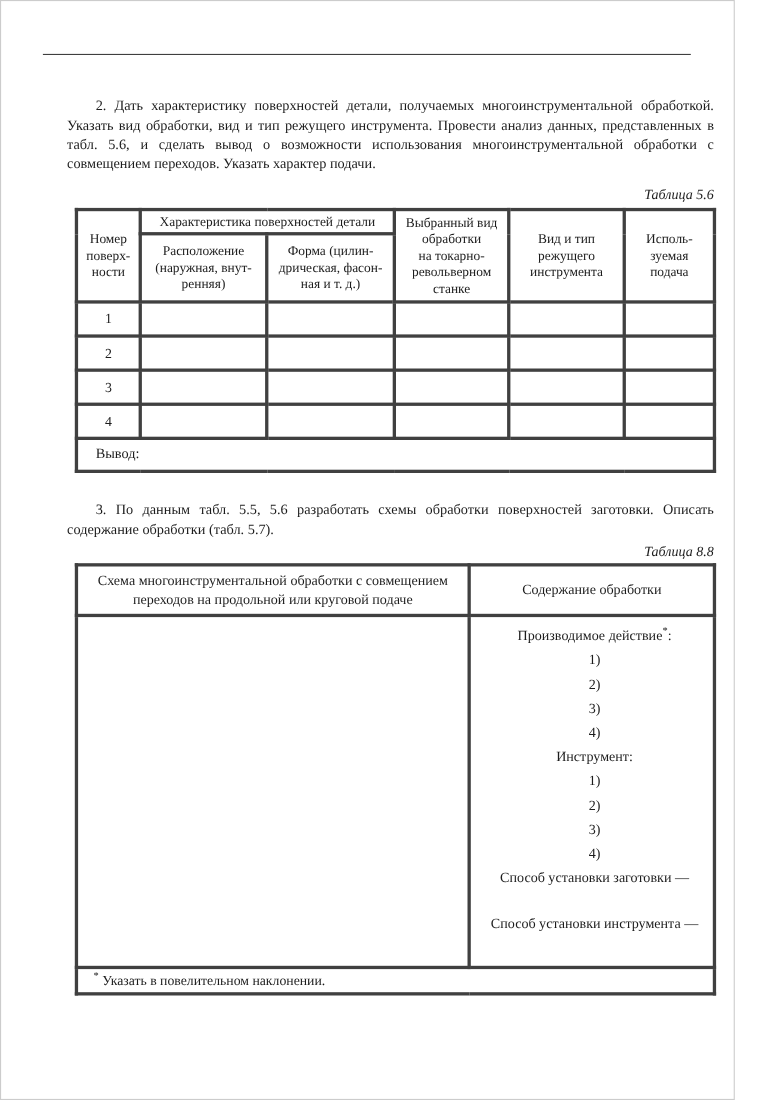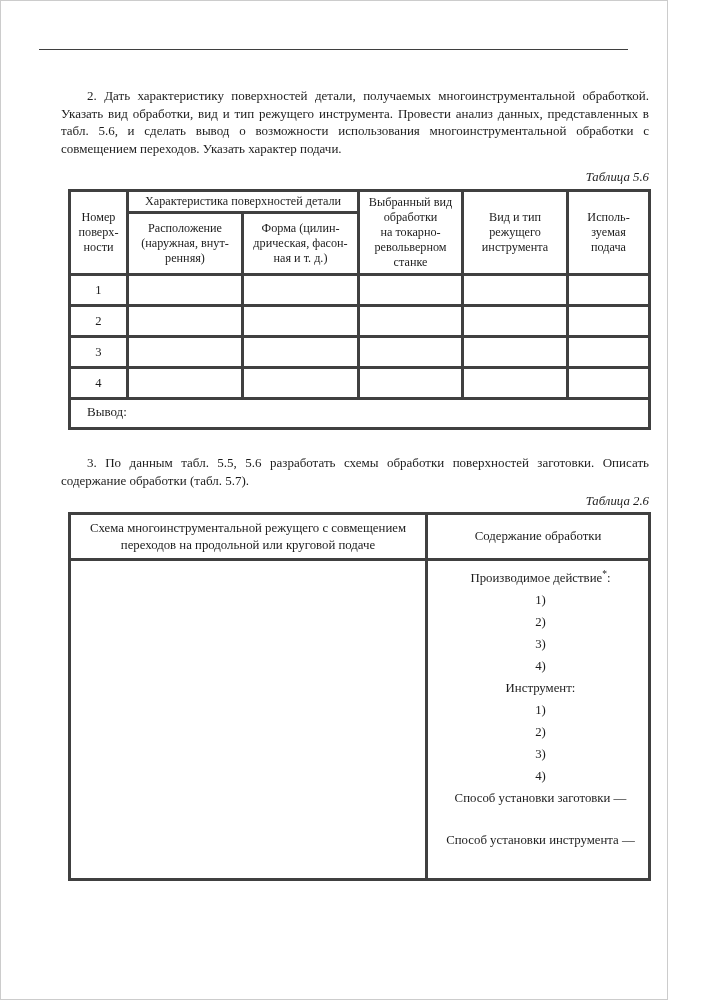--- a/index.html
+++ b/index.html
@@ -202,7 +202,7 @@
 
     <p class="para p3">3. По данным табл. 5.5, 5.6 разработать схемы обработки поверхностей заготовки. Описать содержание обработки (табл. 5.7).</p>
 
-    <div class="caption c57">Таблица 2.6</div>
+    <div class="caption c57">Таблица 8.8</div>
 
     <table class="t57">
       <colgroup>

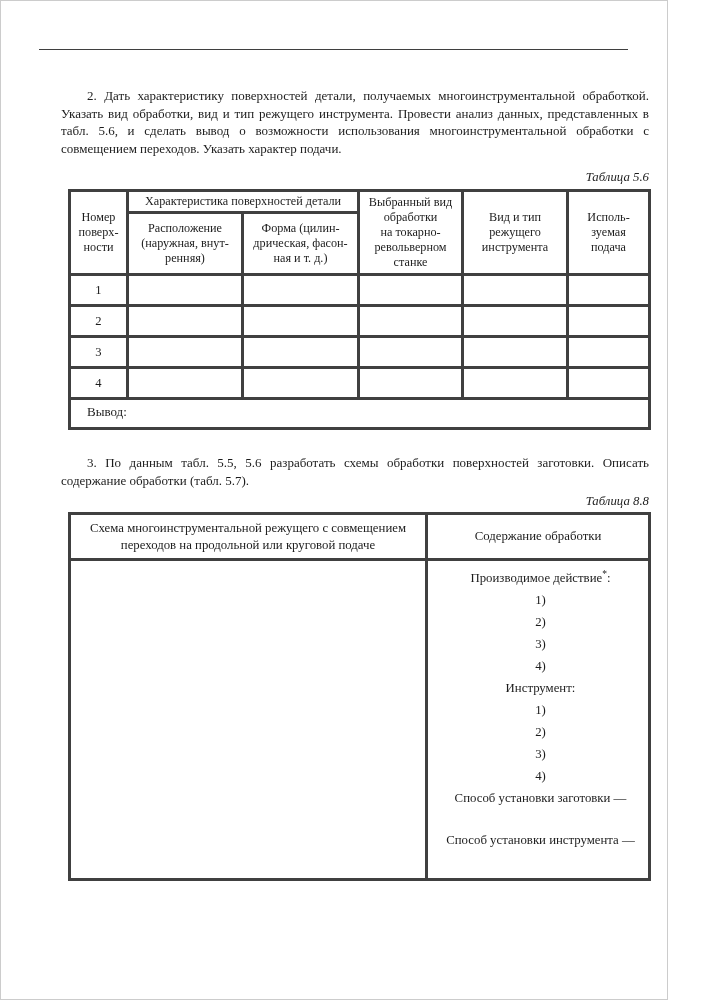--- a/index.html
+++ b/index.html
@@ -211,7 +211,7 @@
       </colgroup>
       <tbody>
           <tr>
-        <th>Схема многоинструментальной режущего с совмещением
+        <th>Схема многоинструментальной обработки с совмещением
 переходов на продольной или круговой подаче</th>
         <th>Содержание обработки</th>
       </tr>

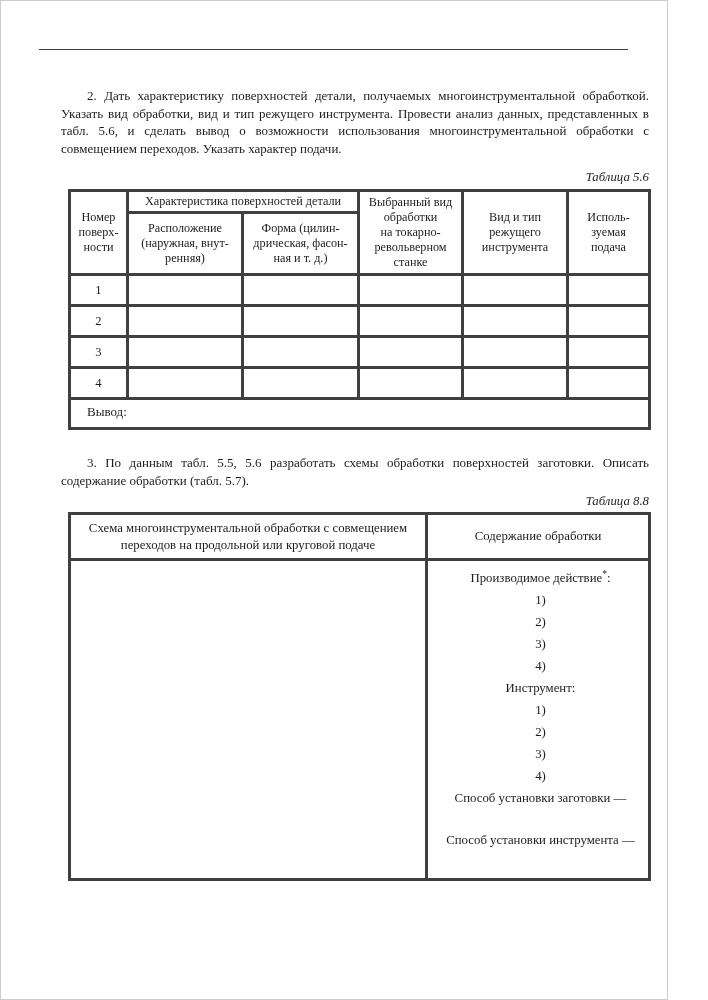--- a/index.html
+++ b/index.html
@@ -232,6 +232,9 @@
           <div class="line gap-above">Способ установки инструмента —</div>
         </td>
       </tr>
+      <tr>
+        <td colspan="2" class="footnote-cell"><sup>*</sup> <span>Указать в повелительном наклонении.</span></td>
+      </tr>
     </tbody>
       </table>
 

